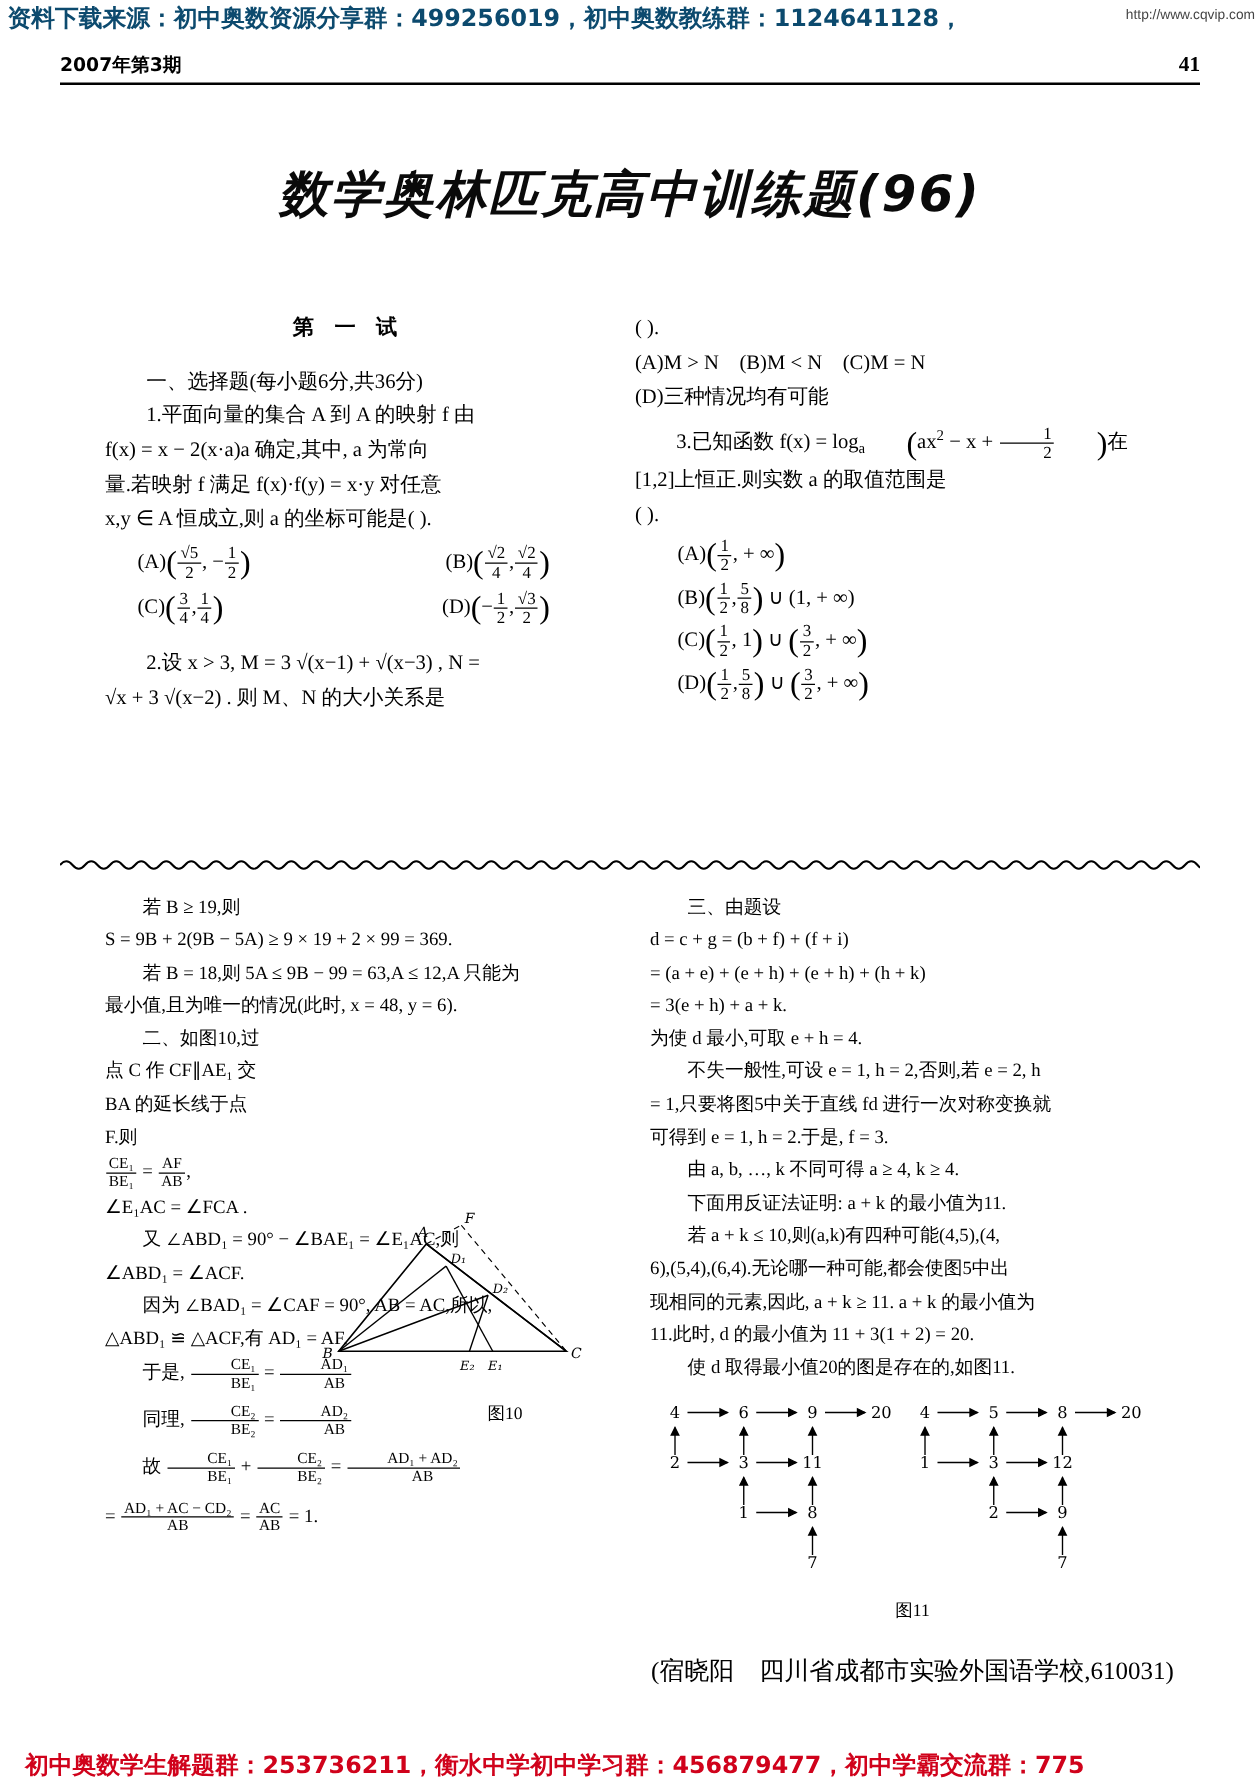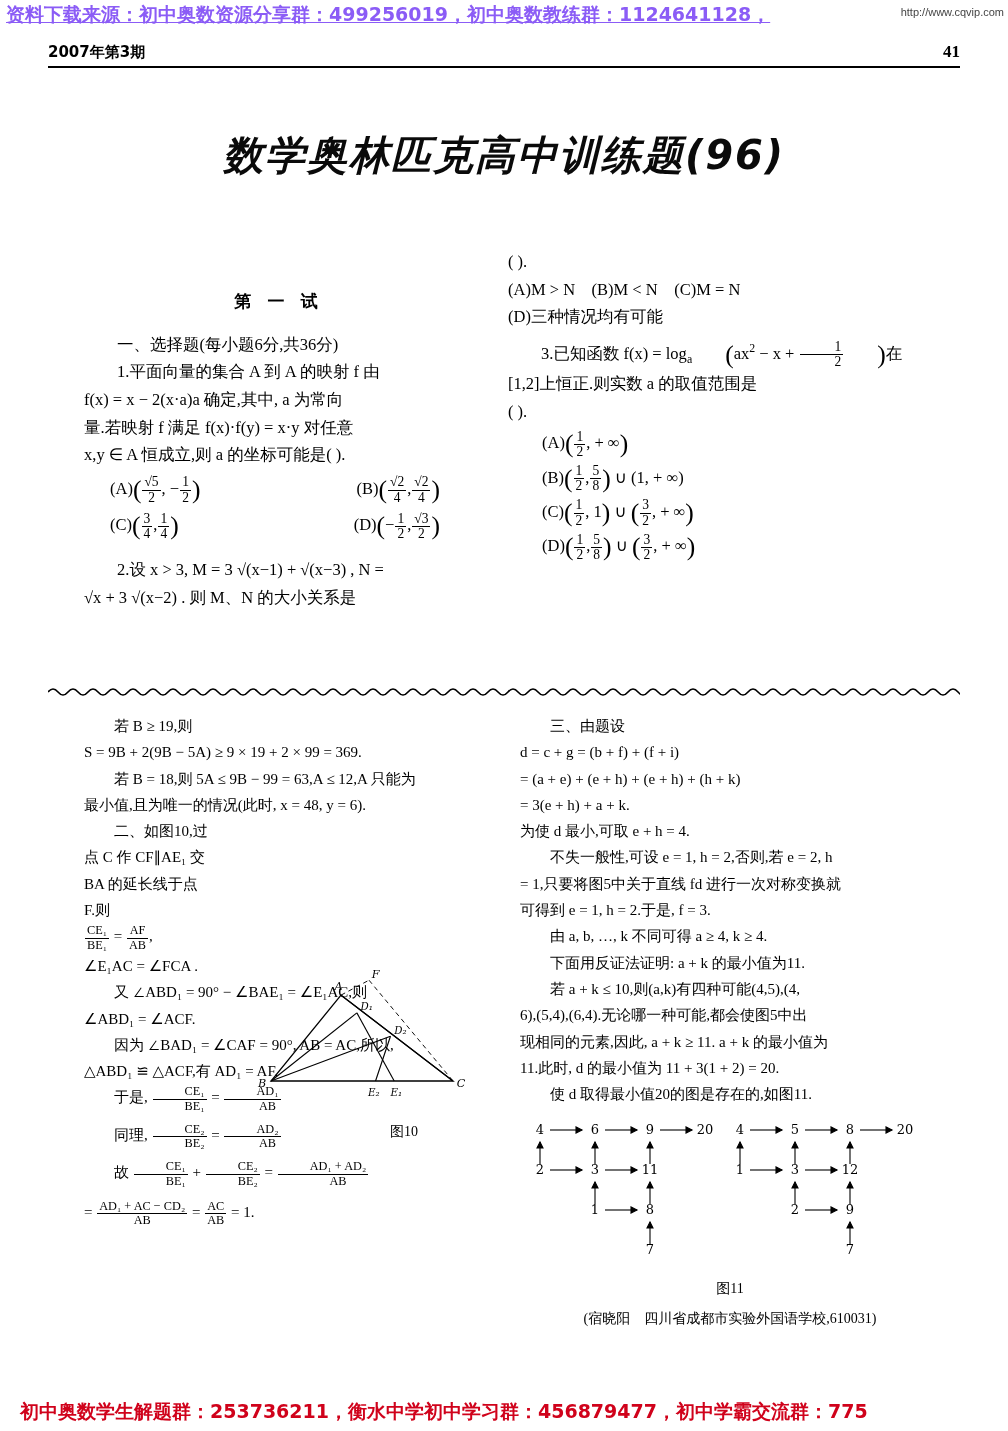--- a/index.html
+++ b/index.html
@@ -19,12 +19,11 @@
     font-family:"DejaVu Sans", sans-serif;
     font-weight:bold;
     font-size:19px;
-    color:#8b5cf6;
+    color:#0c4a6e;
     white-space:nowrap;
     letter-spacing:0px;
     padding-left:6px;
     box-sizing:border-box;
-    text-decoration:underline;
   }
   .top-url{
     position:absolute;right:4px;top:6px;

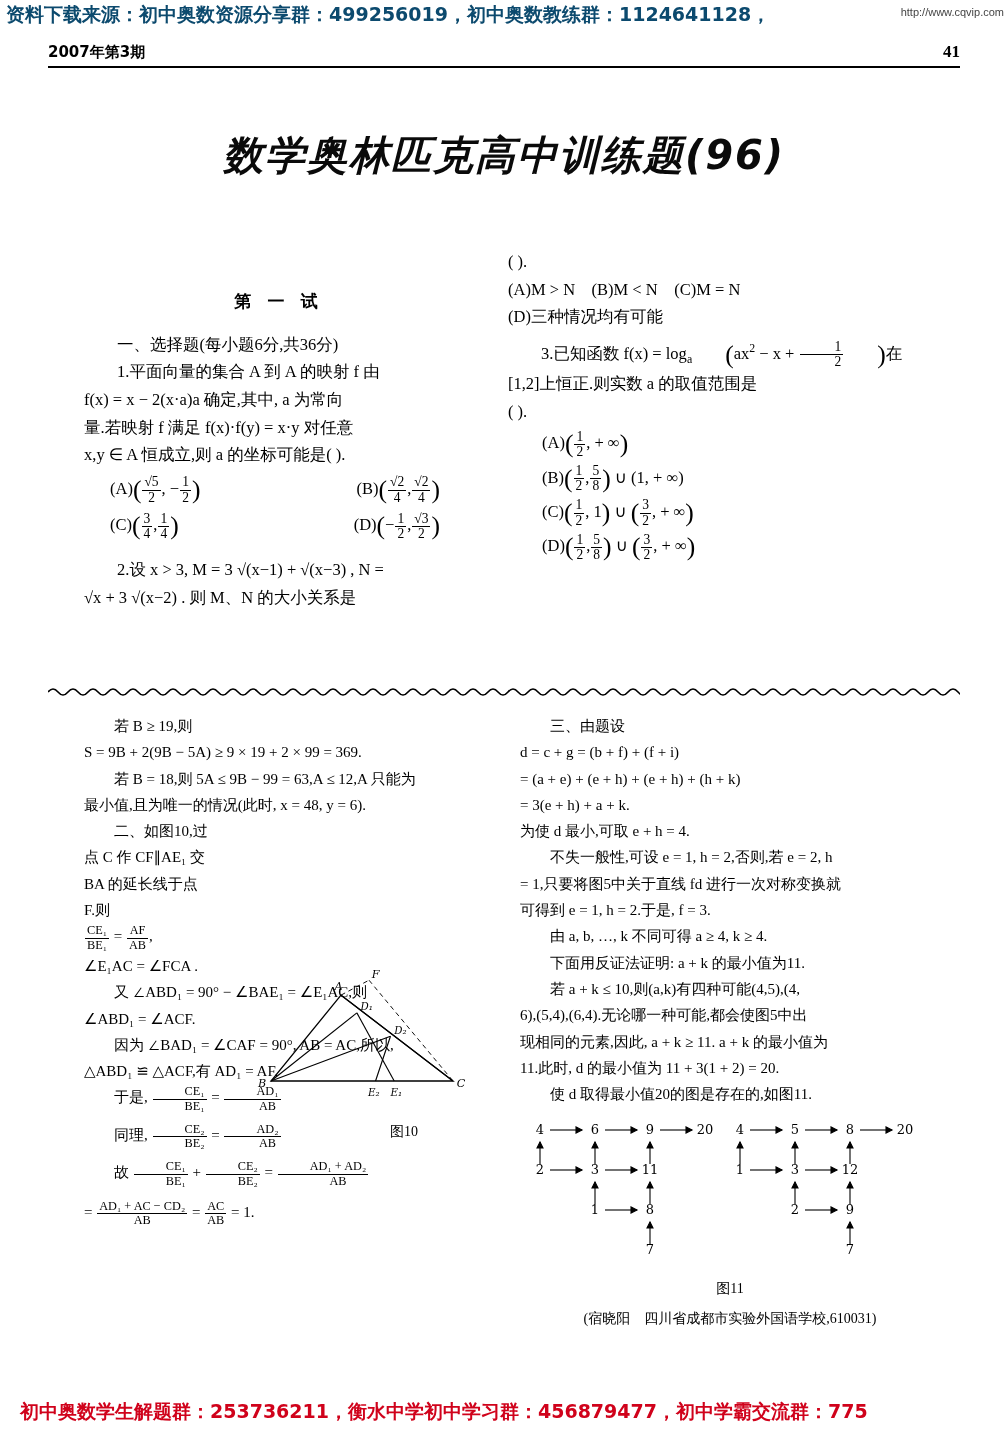--- a/index.html
+++ b/index.html
@@ -69,7 +69,7 @@
   .colL{position:absolute;left:84px;top:248px;width:390px;font-size:16.5px;line-height:1.68;}
   .colR{position:absolute;left:508px;top:248px;width:420px;font-size:16.5px;line-height:1.68;}
 
-  .sec-title{text-align:center;font-weight:bold;font-size:17px;letter-spacing:6px;margin-bottom:14px;margin-top:40px;}
+  .sec-title{text-align:center;font-weight:bold;font-size:17px;letter-spacing:6px;margin-bottom:14px;}
   .ind{text-indent:2em;}
   .choices{display:flex;justify-content:space-between;margin:6px 0 2px 26px;width:330px;}
   .centerline{margin:4px 0 4px 34px;}

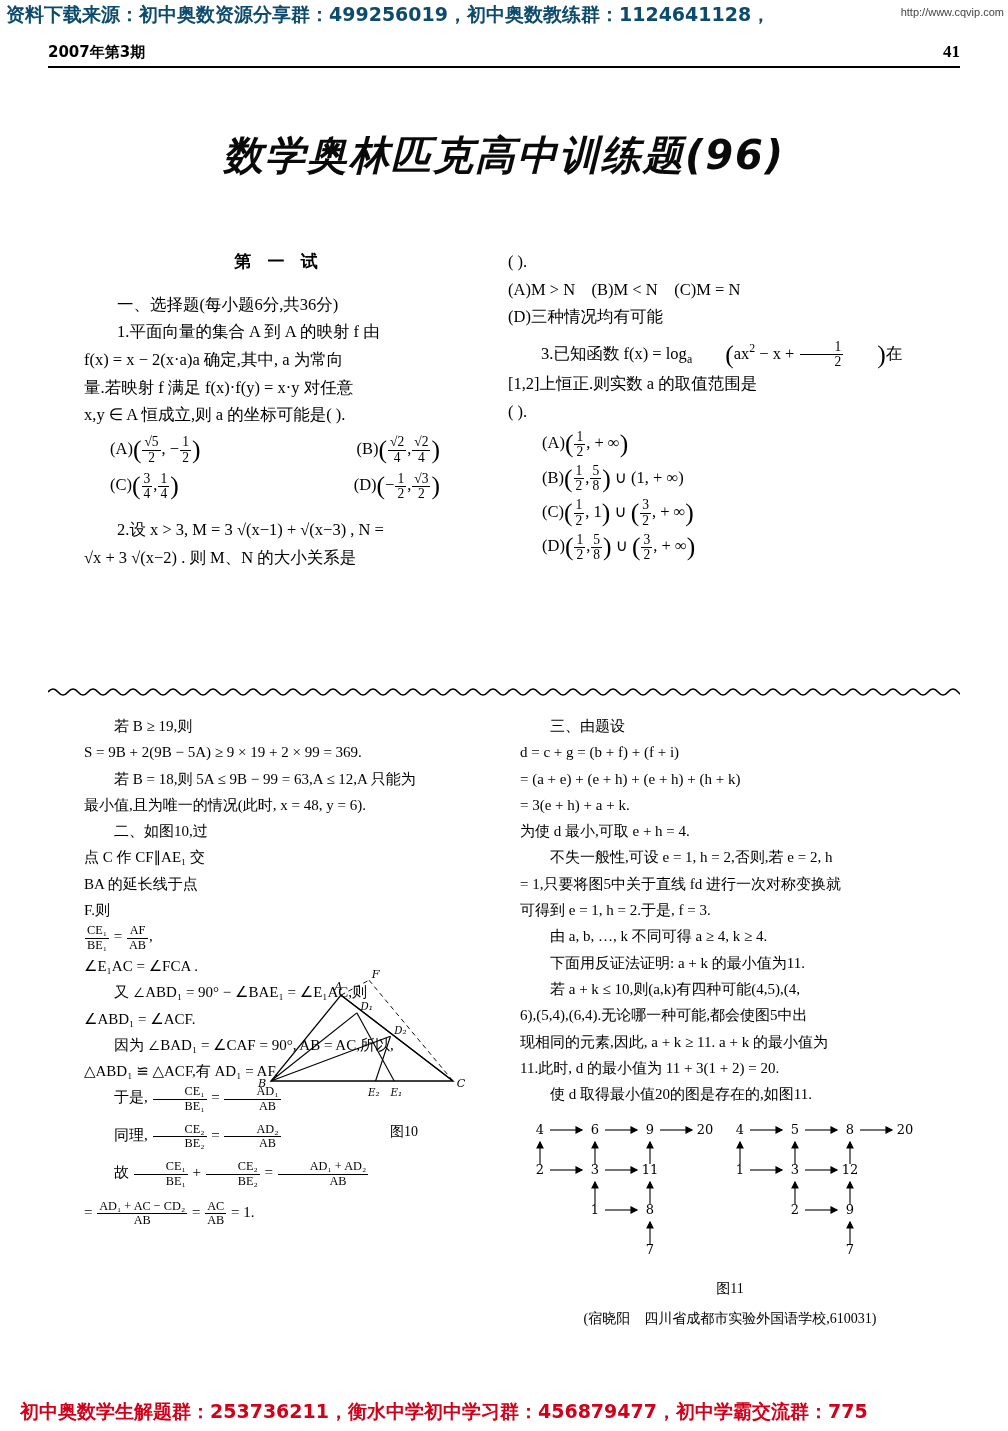--- a/index.html
+++ b/index.html
@@ -97,7 +97,7 @@
 
   .trifig{position:absolute;right:-10px;top:150px;width:250px;height:140px;}
   .arrfig{margin:10px auto 0 auto;width:400px;}
-  .credit{text-align:center;font-size:14px;margin-top:8px;}
+  .credit{text-align:center;font-size:20px;margin-top:20px;}
   .mathline{margin:3px 0 3px 18px;}
   .mathline2{margin:3px 0 3px 34px;}
 </style>

